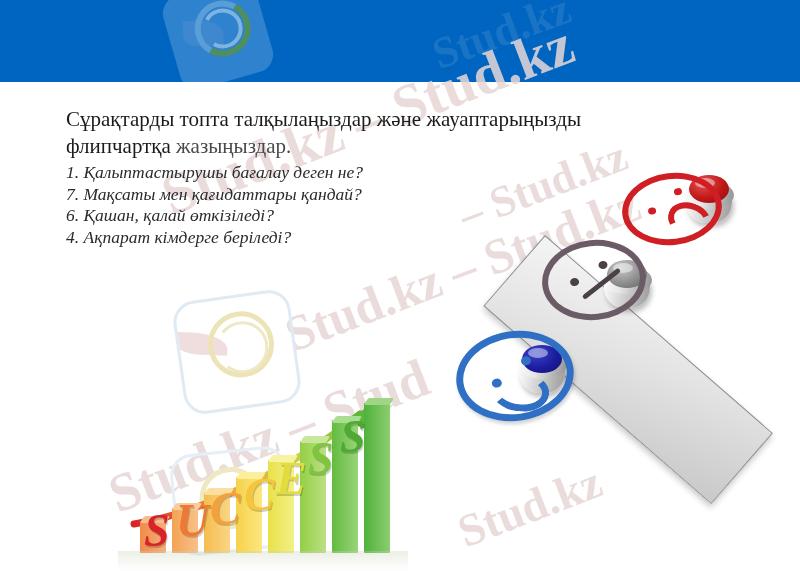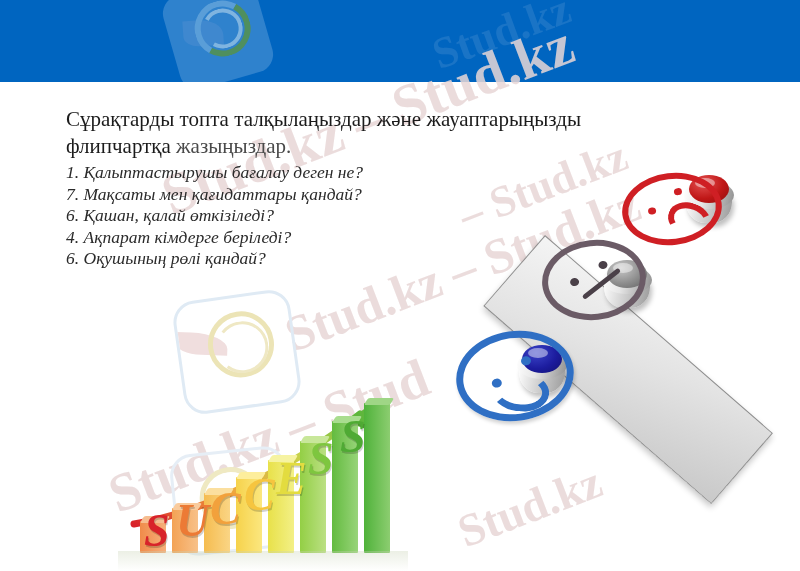--- a/index.html
+++ b/index.html
@@ -480,7 +480,6 @@
       <li>7. Мақсаты мен қағидаттары қандай?</li>
       <li>6. Қашан, қалай өткізіледі?</li>
       <li>4. Ақпарат кімдерге беріледі?</li>
-      <li>6. Оқушының рөлі қандай?</li>
     </ul>
   </div>
 

